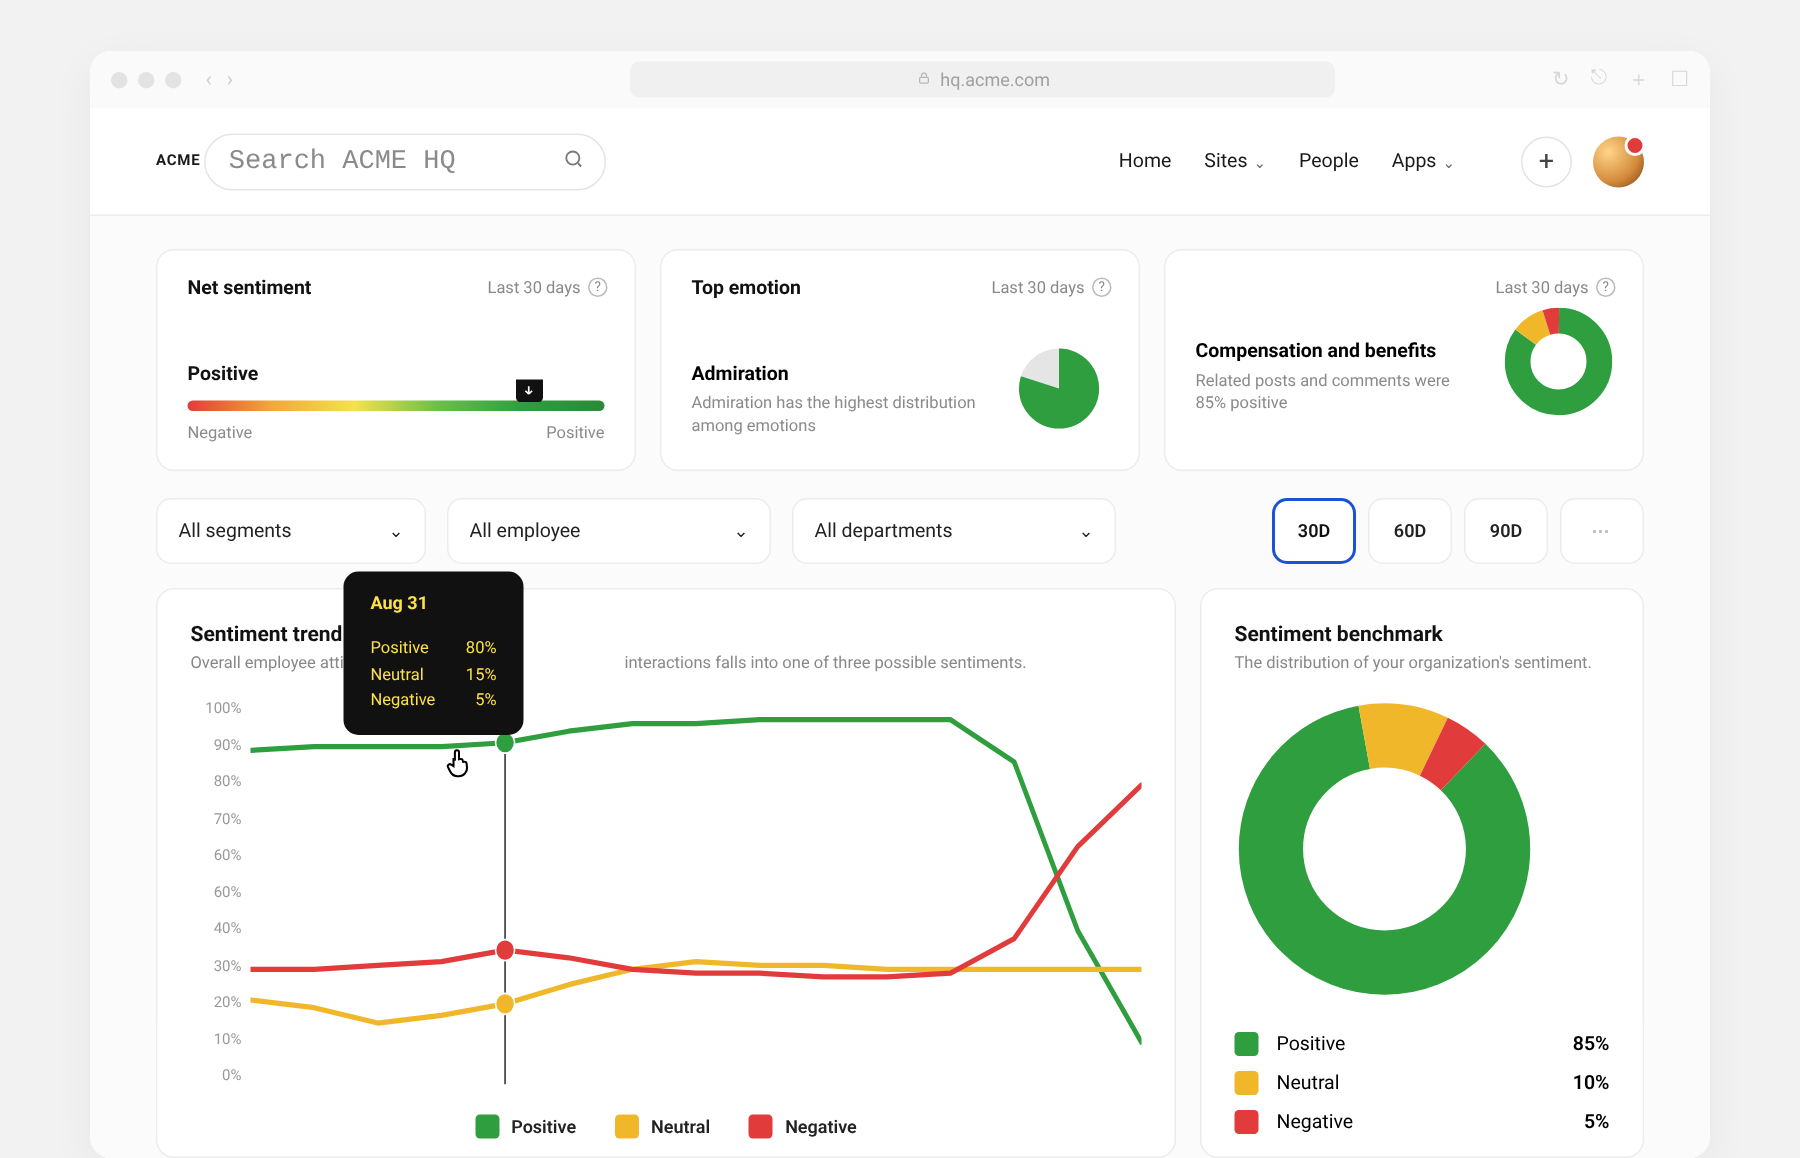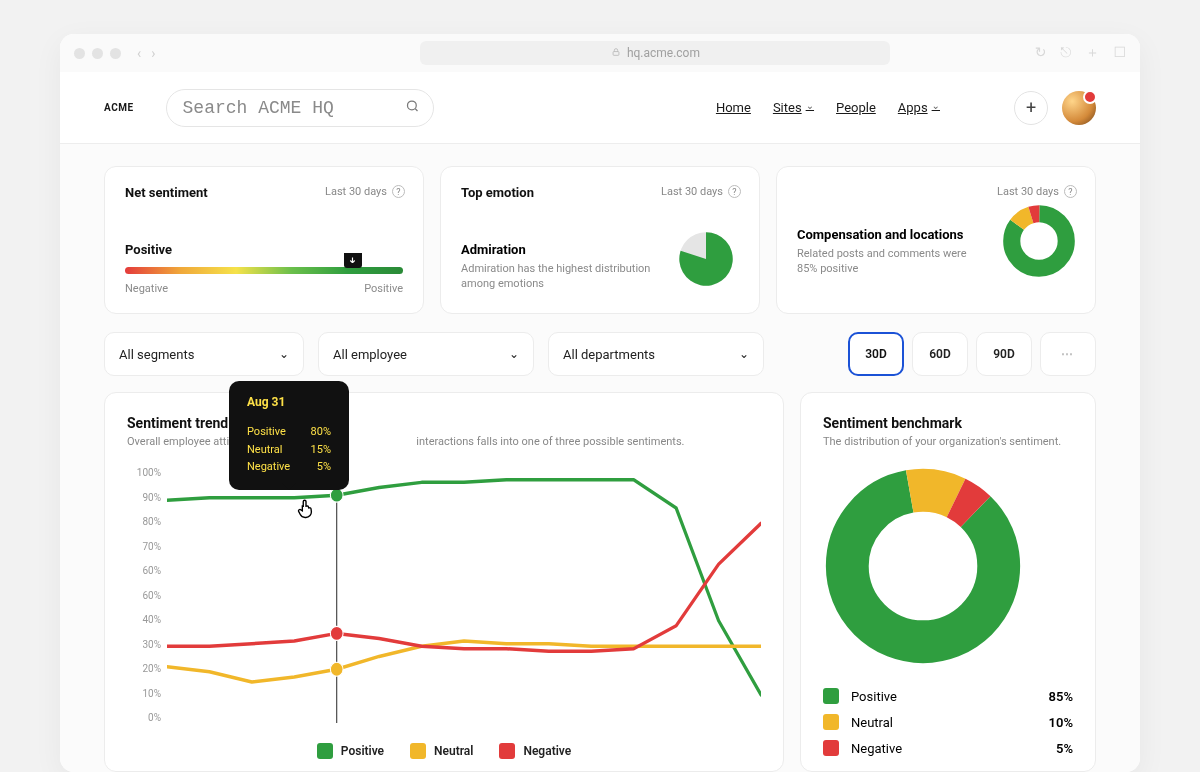--- a/index.html
+++ b/index.html
@@ -53,7 +53,7 @@
   display: flex;
   align-items: center;
   padding: 0 44px;
-  gap: 32px;
+  gap: 2px;
 }
 .logo {
   font-size: 10px;

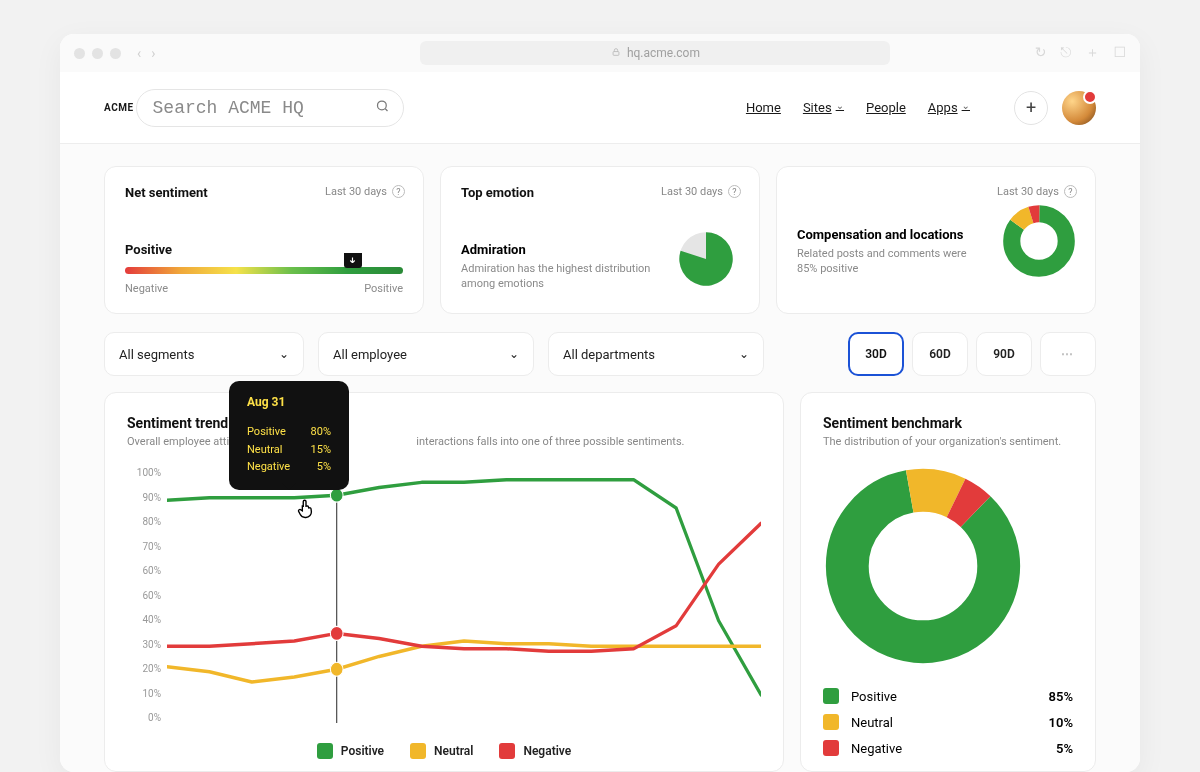--- a/index.html
+++ b/index.html
@@ -88,7 +88,7 @@
   font-size: 13px;
   color: #1a1a1a;
 }
-.nav-links .nl { display: flex; align-items: flex-start; gap: 4px; cursor: pointer; text-decoration: underline; }
+.nav-links .nl { display: flex; align-items: flex-end; gap: 4px; cursor: pointer; }
 .nav-links .chev { font-size: 10px; color: #666; }
 
 .header-actions { display: flex; align-items: center; gap: 14px; margin-left: 42px; }

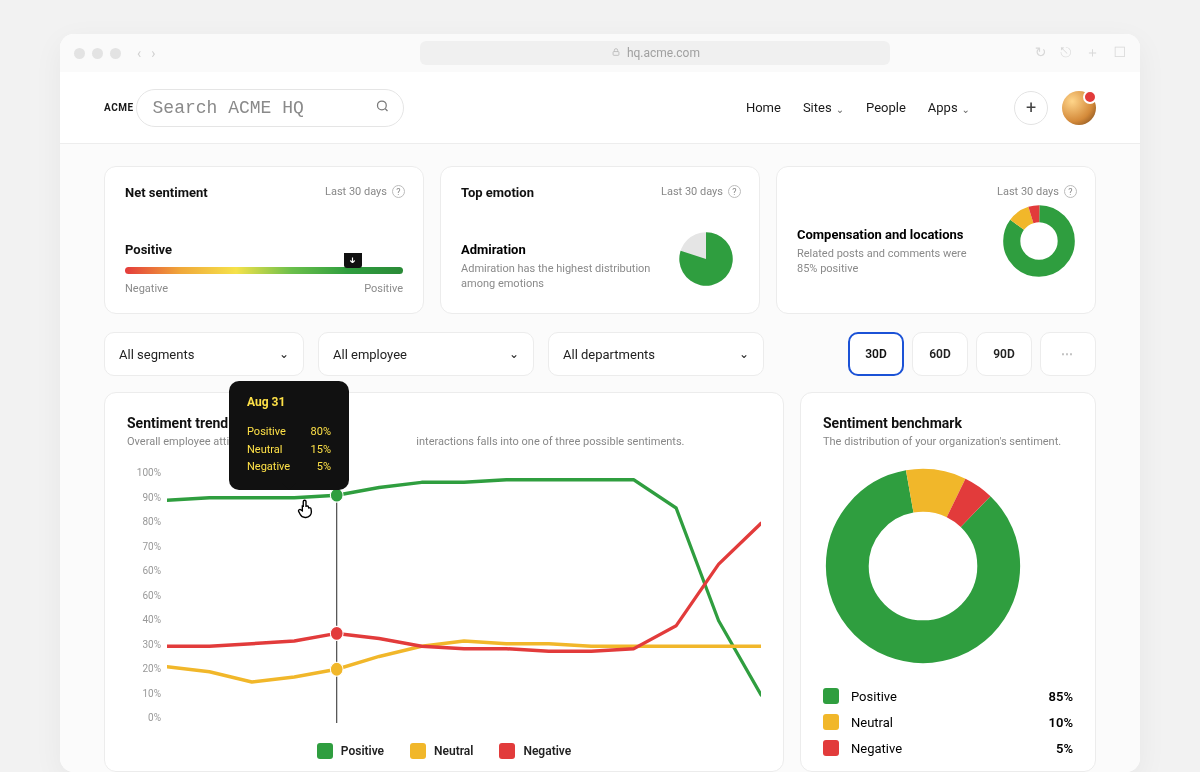--- a/index.html
+++ b/index.html
@@ -367,7 +367,7 @@
         </div>
         <div class="te-body">
           <div class="te-text">
-            <div class="te-title">Compensation and locations</div>
+            <div class="te-title">Compensation and benefits</div>
             <div class="te-desc">Related posts and comments were 85% positive</div>
           </div>
           <svg class="tt-chart" viewBox="0 0 42 42">

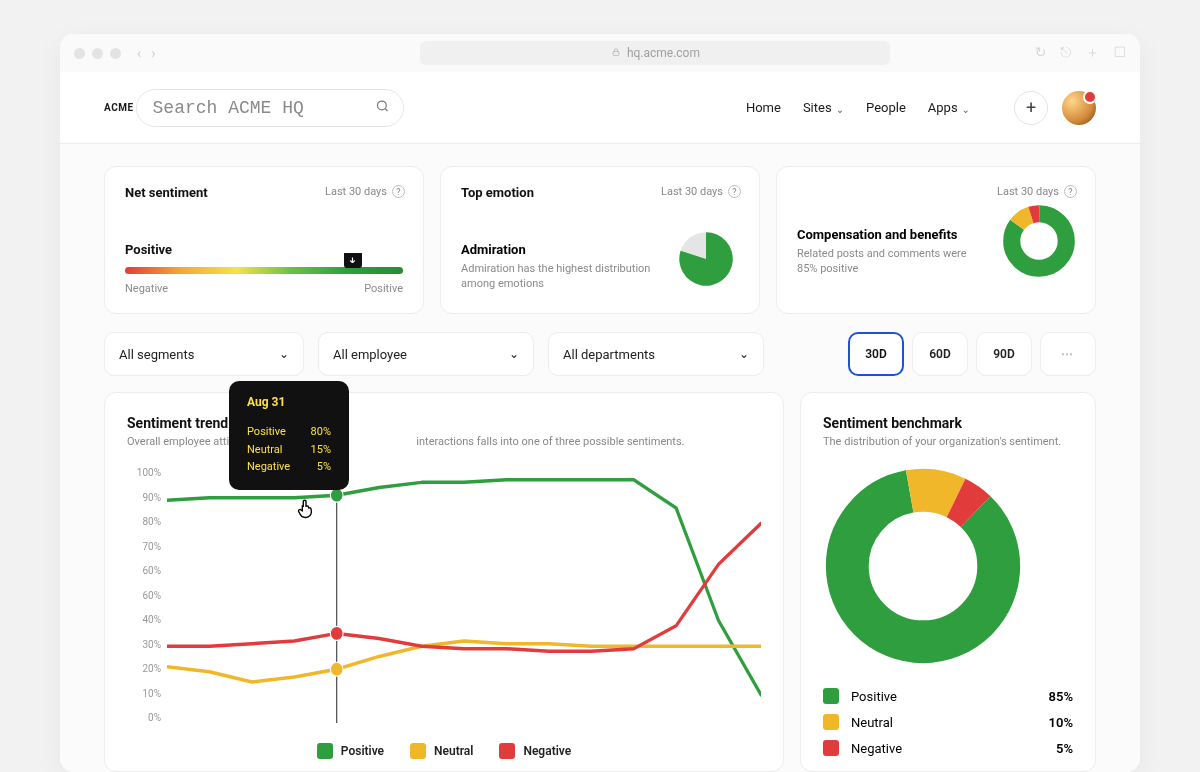--- a/index.html
+++ b/index.html
@@ -175,7 +175,7 @@
   display: flex; align-items: center; justify-content: space-between;
   font-size: 13px; color: #222; cursor: pointer;
 }
-.filter.seg { width: 200px; gap: 48px; }
+.filter.seg { width: 180px; gap: 48px; }
 .filter.loc { width: 216px; }
 .filter.dep { width: 216px; }
 .filter .fchev { font-size: 12px; color: #222; }

